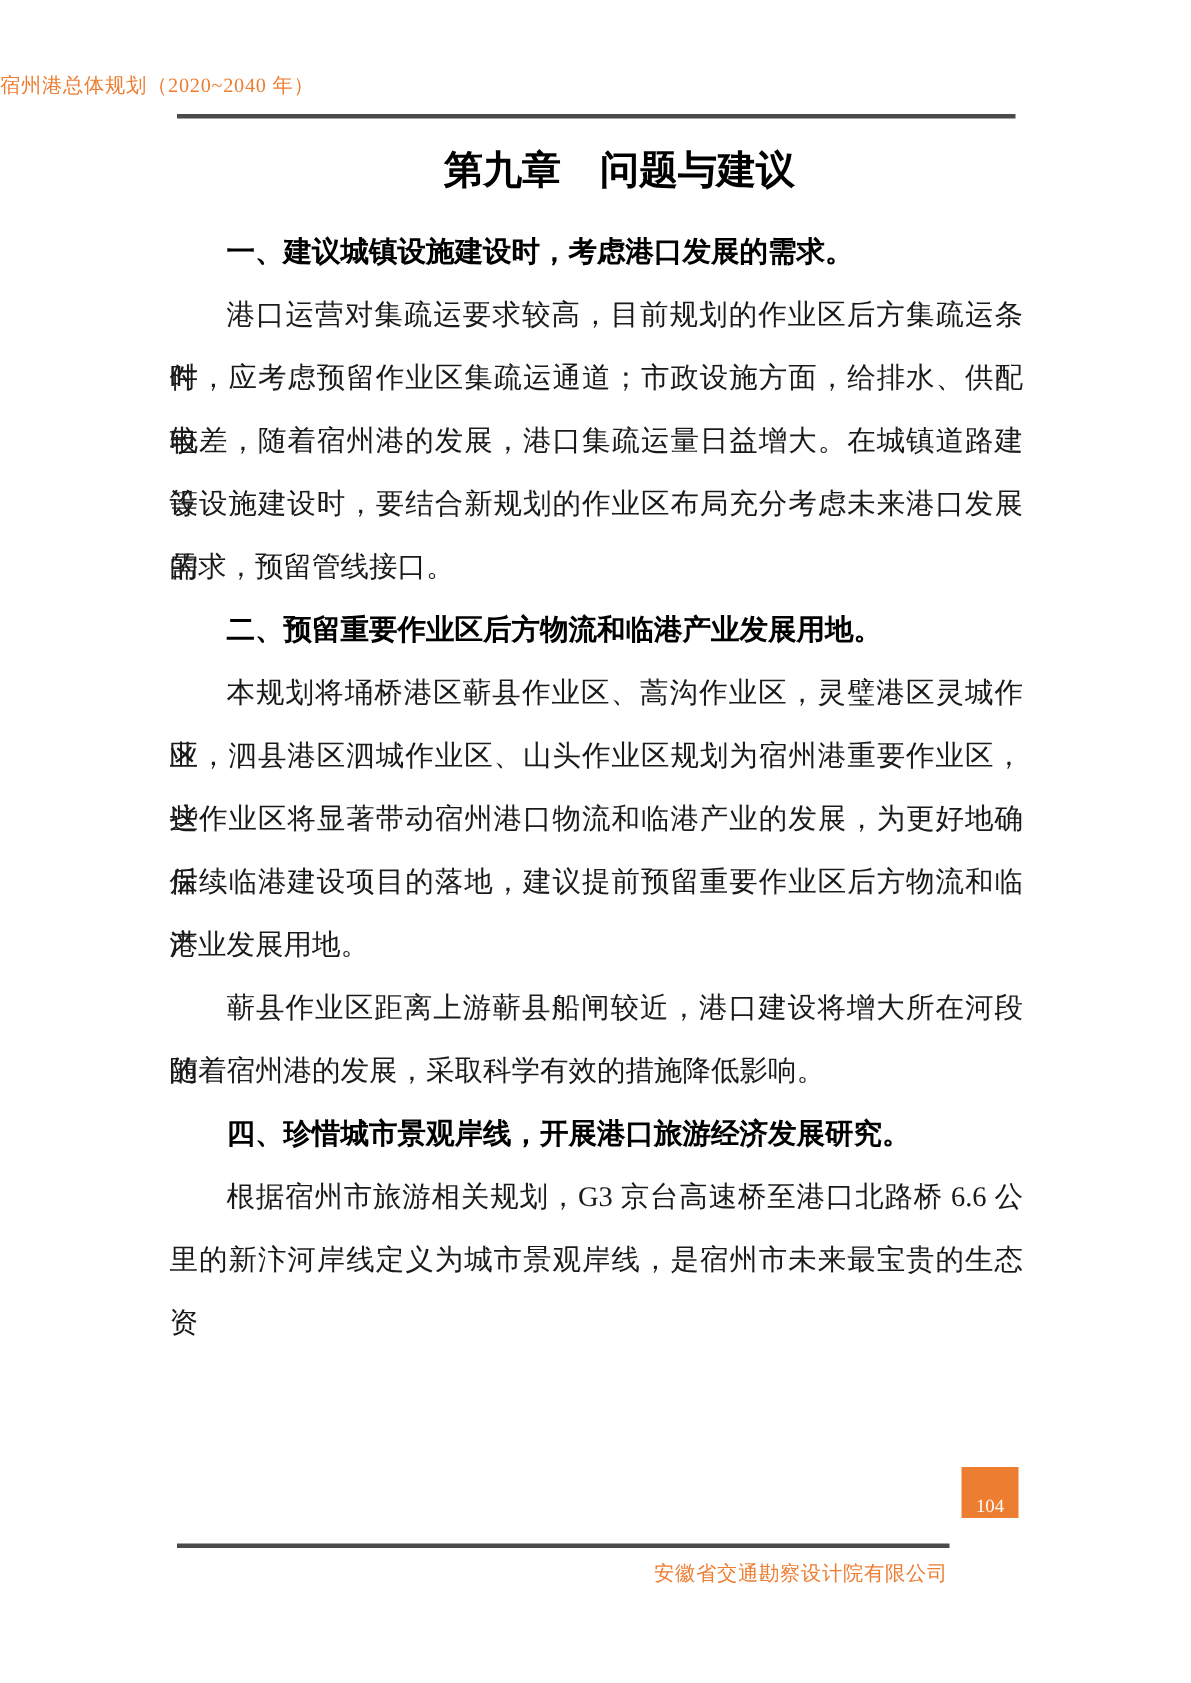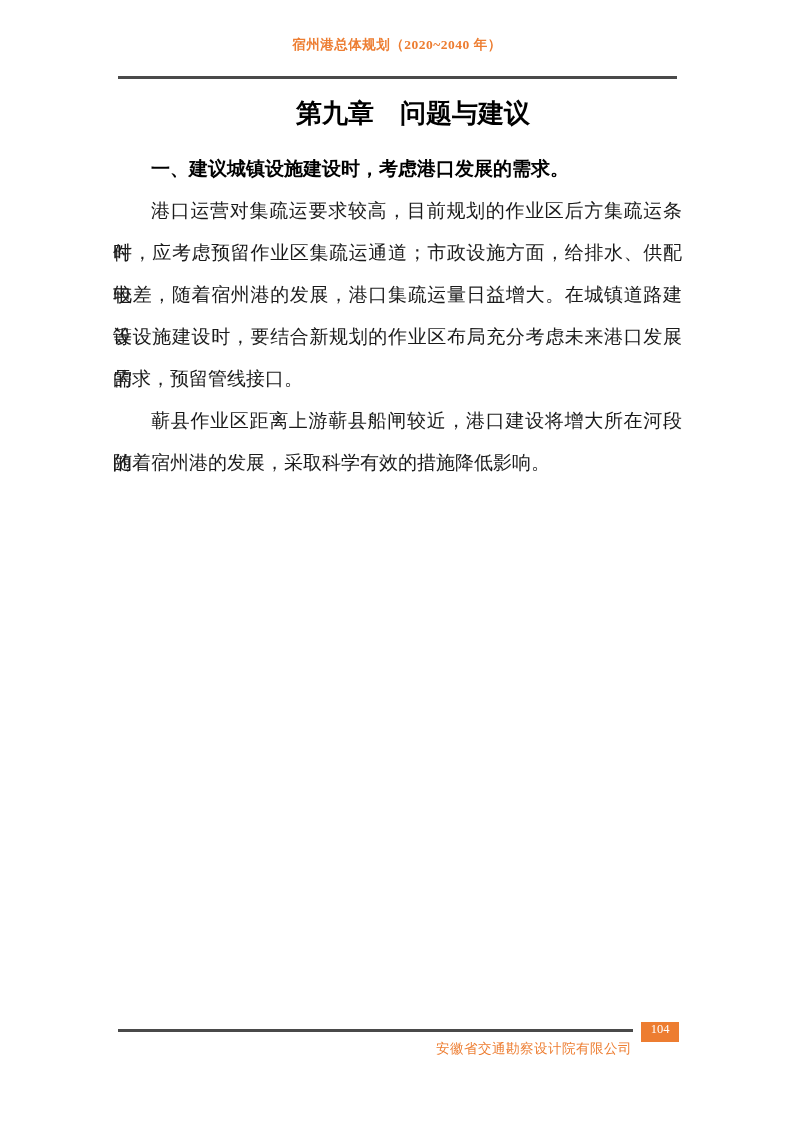--- a/index.html
+++ b/index.html
@@ -19,12 +19,11 @@
   }
   
   .header-title{
-    position:absolute;top:36px;left:0;width:100%;
-    text-align:center;
+    position:absolute;top:48px;left:0;width:100%;
+    text-align:left;
     font-size:13.5px;
     color:var(--accent);
     letter-spacing:0.5px;
-    font-weight:bold;
   }
   .header-rule{
     position:absolute;top:76px;left:118px;

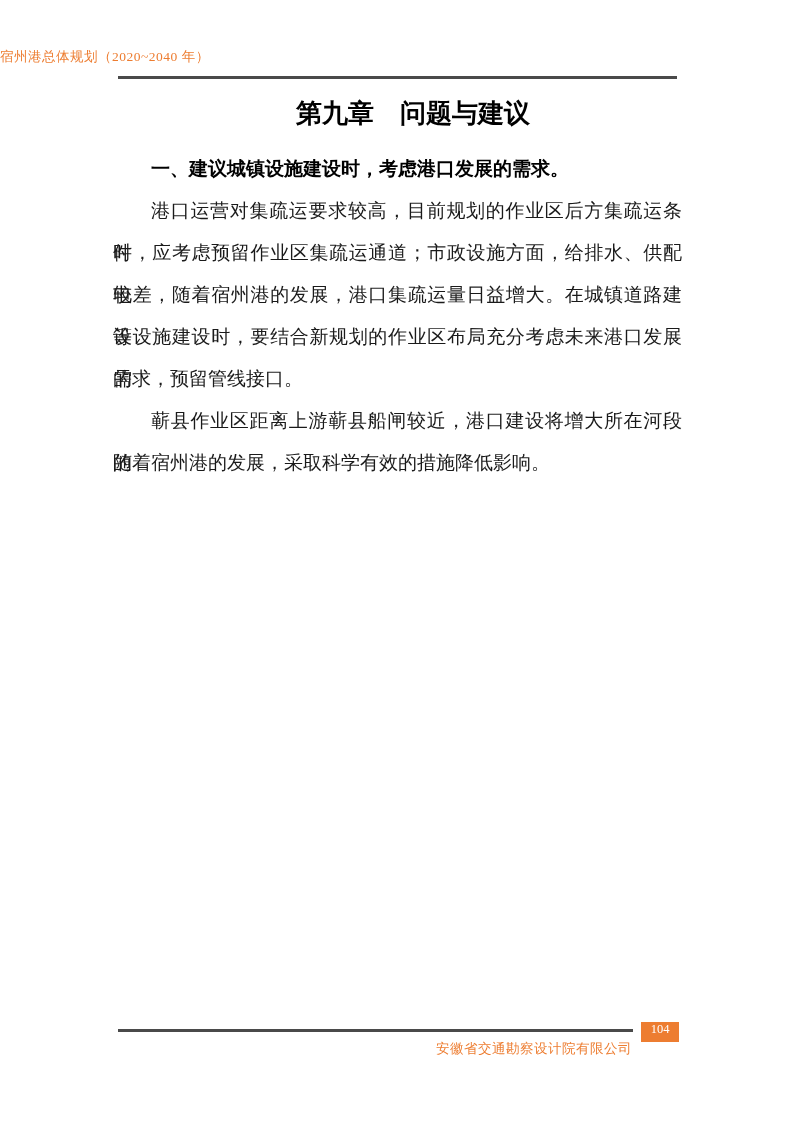--- a/index.html
+++ b/index.html
@@ -48,7 +48,7 @@
     height:42px;line-height:42px;
     font-size:19px;
     font-weight:700;
-    font-family:Liberation Serif, serif;
+    font-family:Liberation Mono, monospace;
     color:#000000;
     padding-left:38px;
     white-space:nowrap;

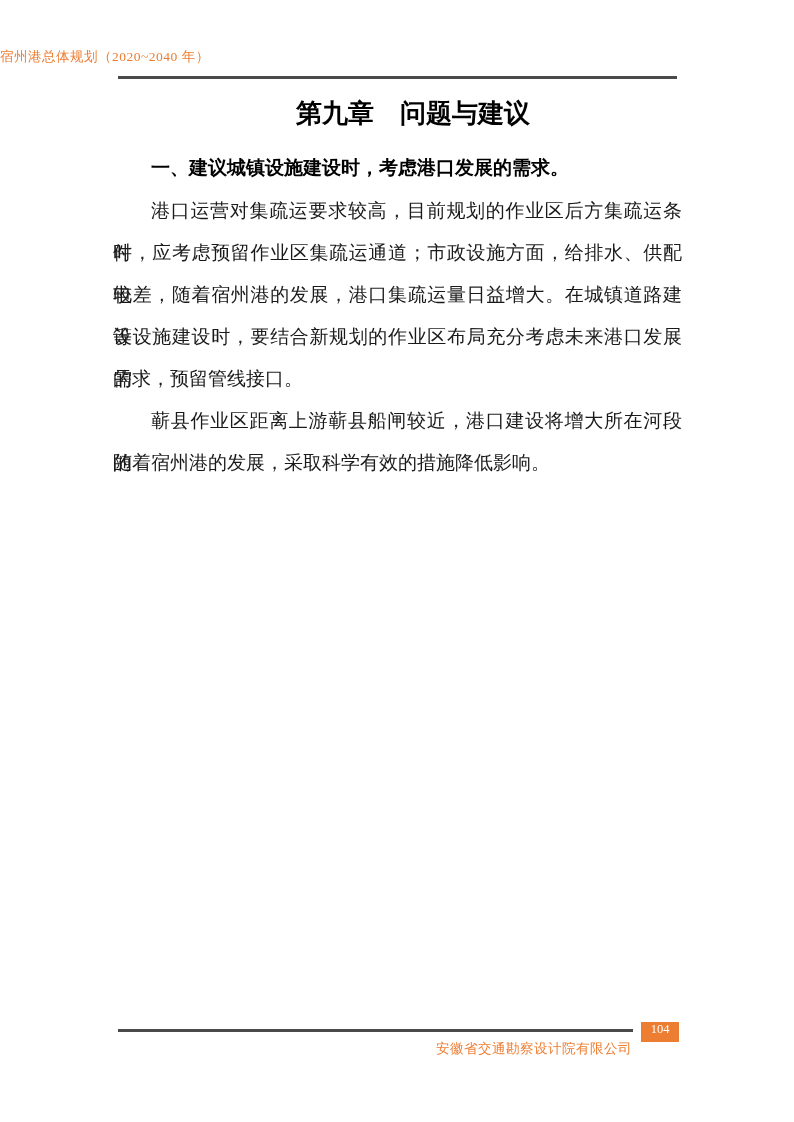--- a/index.html
+++ b/index.html
@@ -104,6 +104,14 @@
         <div class="tl">需求，预留管线接口。</div>
       </section>
       <section>
+        <div class="sec-heading">二、预留重要作业区后方物流和临港产业发展用地。</div>
+        <div class="tl full indent">本规划将埇桥港区蕲县作业区、蒿沟作业区，灵璧港区灵城作业</div>
+        <div class="tl full">区，泗县港区泗城作业区、山头作业区规划为宿州港重要作业区，这</div>
+        <div class="tl full">些作业区将显著带动宿州港口物流和临港产业的发展，为更好地确保</div>
+        <div class="tl full">后续临港建设项目的落地，建议提前预留重要作业区后方物流和临港</div>
+        <div class="tl">产业发展用地。</div>
+      </section>
+      <section>
         <div class="tl full indent">蕲县作业区距离上游蕲县船闸较近，港口建设将增大所在河段的</div>
         <div class="tl">随着宿州港的发展，采取科学有效的措施降低影响。</div>
       </section>

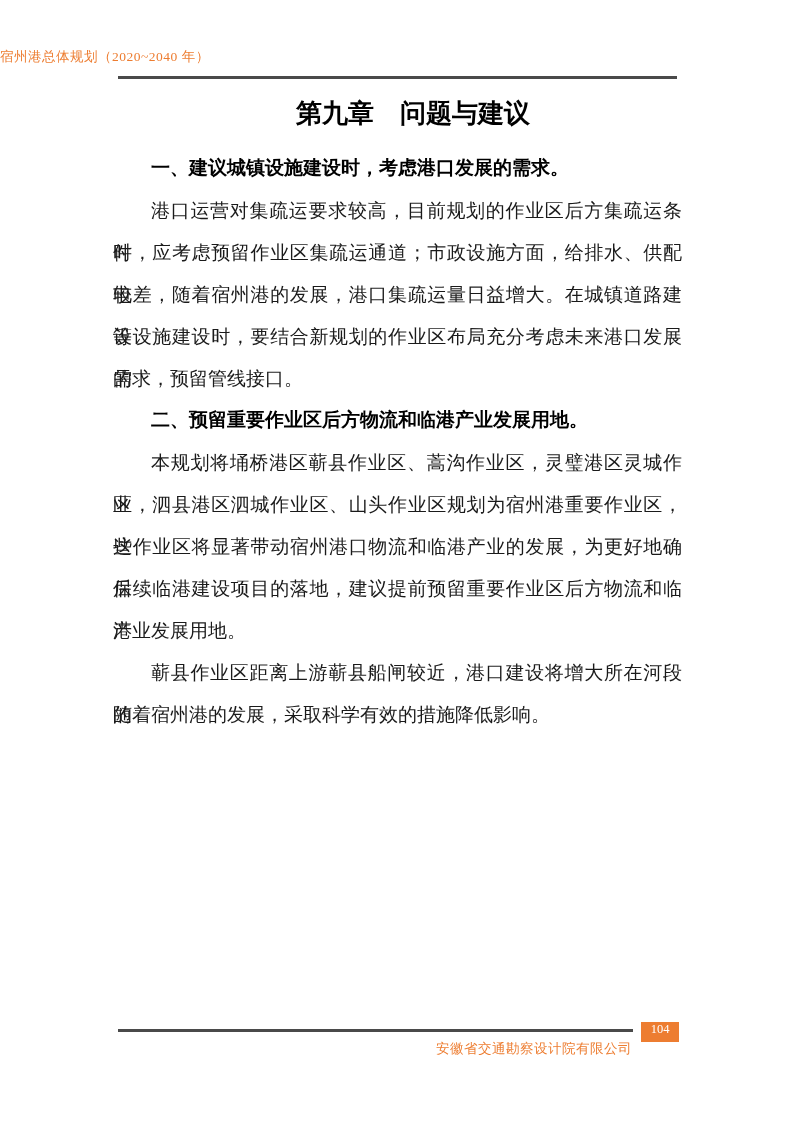--- a/index.html
+++ b/index.html
@@ -115,6 +115,11 @@
         <div class="tl full indent">蕲县作业区距离上游蕲县船闸较近，港口建设将增大所在河段的</div>
         <div class="tl">随着宿州港的发展，采取科学有效的措施降低影响。</div>
       </section>
+      <section>
+        <div class="sec-heading">四、珍惜城市景观岸线，开展港口旅游经济发展研究。</div>
+        <div class="tl full indent">根据宿州市旅游相关规划，G3 京台高速桥至港口北路桥 6.6 公</div>
+        <div class="tl full">里的新汴河岸线定义为城市景观岸线，是宿州市未来最宝贵的生态资</div>
+      </section>
     </div>
 
   <div class="footer-company">安徽省交通勘察设计院有限公司</div>

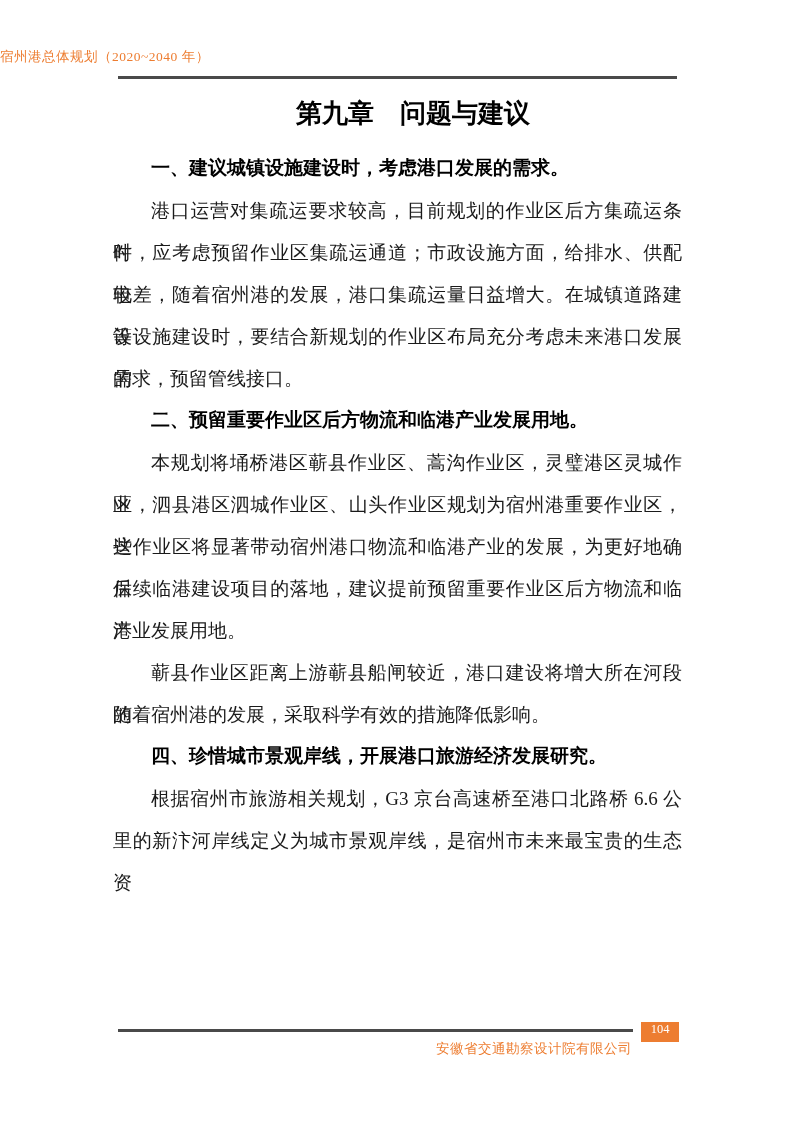--- a/index.html
+++ b/index.html
@@ -75,11 +75,11 @@
     background:var(--rule);
   }
   .page-number-box{
-    position:absolute;top:1022px;left:641px;
-    width:38px;height:20px;
+    position:absolute;top:978px;left:641px;
+    width:38px;height:34px;
     background:var(--accent);
     color:#ffffff;
-    display:flex;align-items:flex-start;justify-content:center;
+    display:flex;align-items:flex-end;justify-content:center;
     font-size:12.5px;
     font-family:"Liberation Serif","DejaVu Serif",serif;
   }

